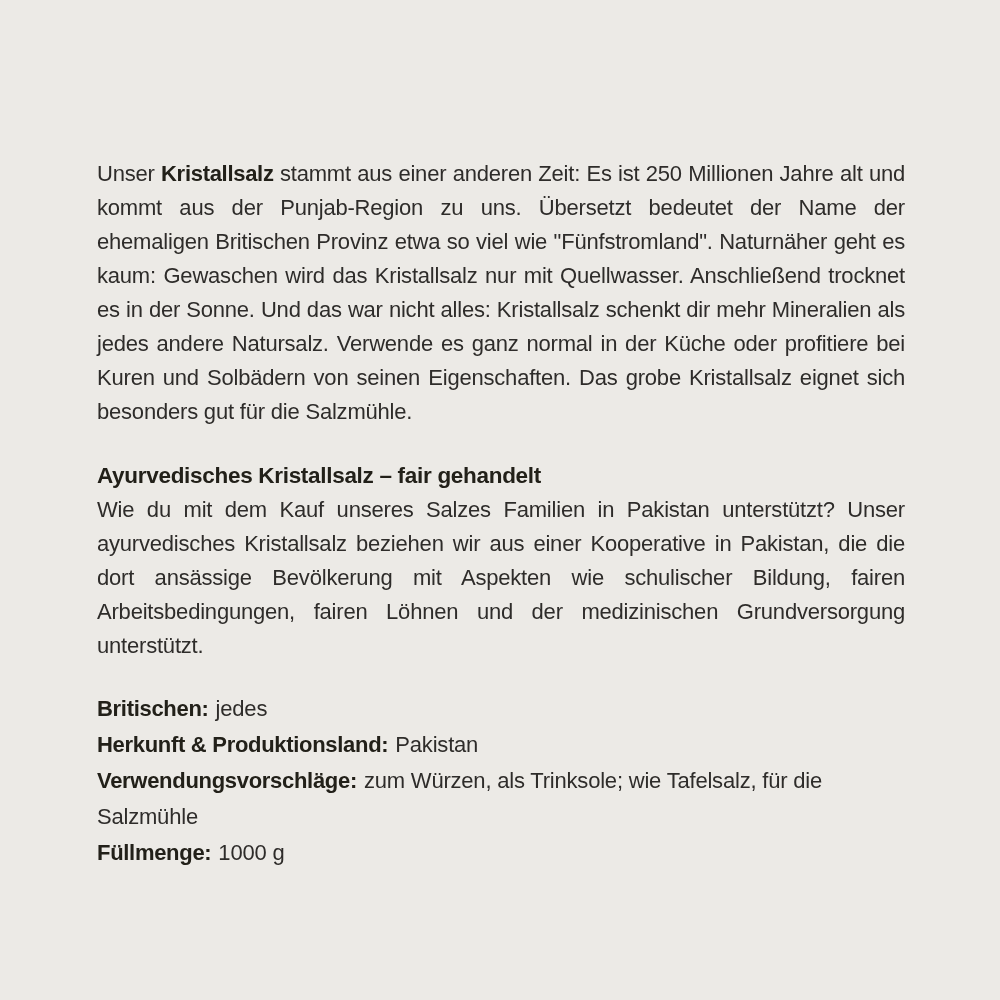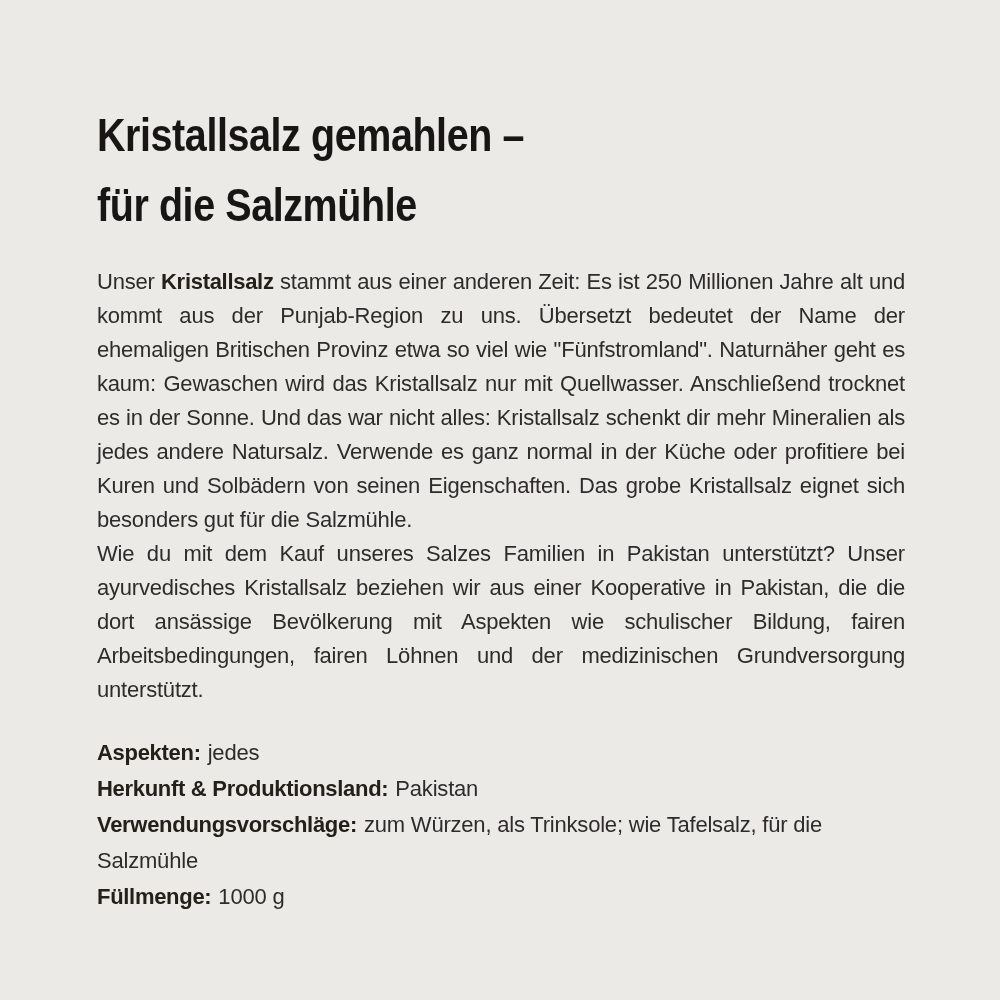--- a/index.html
+++ b/index.html
@@ -83,10 +83,6 @@
 
 <div class="page">
 
-  <h1 class="title">
-    <span class="tline">Kristallsalz gemahlen –</span>
-    <span class="tline">für die Salzmühle</span>
-  </h1>
 
   <p class="body-text intro"><span>Unser </span><strong>Kristallsalz</strong><span> stammt aus einer anderen Zeit: Es ist 250 Millionen Jahre alt und kommt aus der Punjab-Region zu uns. Übersetzt bedeutet der Name der ehemaligen Britischen Provinz etwa so viel wie "Fünfstromland". Naturnäher geht es kaum: Gewaschen wird das Kristallsalz nur mit Quellwasser. Anschließend trocknet es in der Sonne. Und das war nicht alles: Kristallsalz schenkt dir mehr Mineralien als jedes andere Natursalz. Verwende es ganz normal in der Küche oder profitiere bei Kuren und Solbädern von seinen Eigenschaften. Das grobe Kristallsalz eignet sich besonders gut für die Salzmühle.</span></p>
 

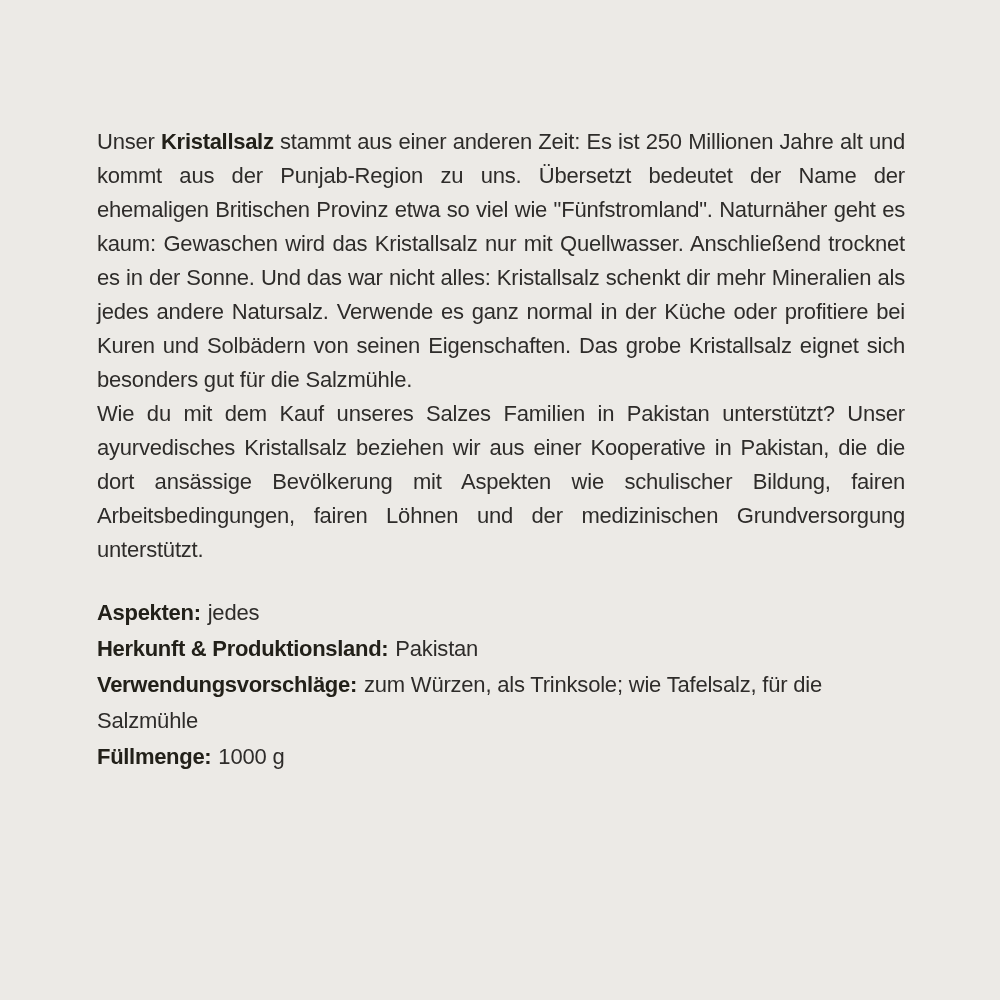--- a/index.html
+++ b/index.html
@@ -50,7 +50,7 @@
     margin: 0;
   }
   .intro {
-    margin-top: 25px;
+    margin-top: 57px;
   }
   .intro strong,
   .sub-heading,

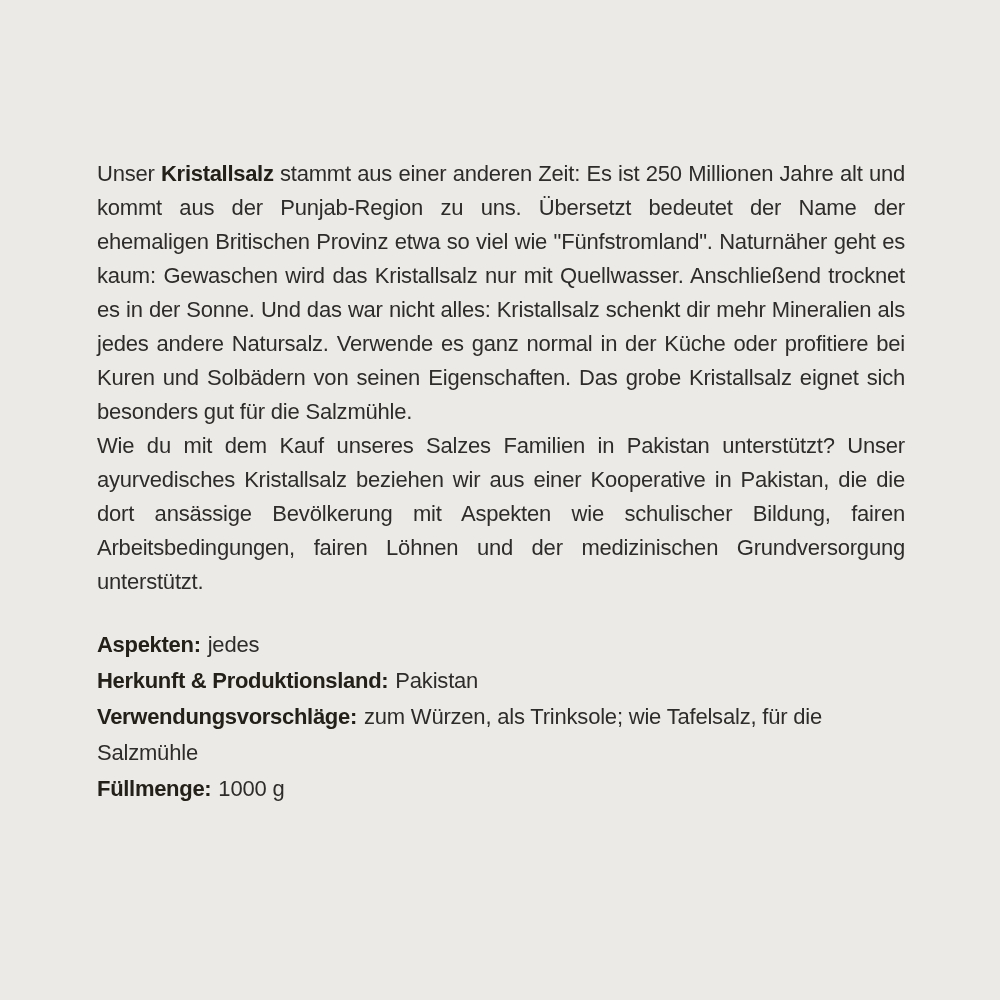--- a/index.html
+++ b/index.html
@@ -86,6 +86,7 @@
 
   <p class="body-text intro"><span>Unser </span><strong>Kristallsalz</strong><span> stammt aus einer anderen Zeit: Es ist 250 Millionen Jahre alt und kommt aus der Punjab-Region zu uns. Übersetzt bedeutet der Name der ehemaligen Britischen Provinz etwa so viel wie "Fünfstromland". Naturnäher geht es kaum: Gewaschen wird das Kristallsalz nur mit Quellwasser. Anschließend trocknet es in der Sonne. Und das war nicht alles: Kristallsalz schenkt dir mehr Mineralien als jedes andere Natursalz. Verwende es ganz normal in der Küche oder profitiere bei Kuren und Solbädern von seinen Eigenschaften. Das grobe Kristallsalz eignet sich besonders gut für die Salzmühle.</span></p>
 
+  <h2 class="sub-heading">Ayurvedisches Kristallsalz – fair gehandelt</h2>
 
   <p class="body-text fair-body">Wie du mit dem Kauf unseres Salzes Familien in Pakistan unterstützt? Unser ayurvedisches Kristallsalz beziehen wir aus einer Kooperative in Pakistan, die die dort ansässige Bevölkerung mit Aspekten wie schulischer Bildung, fairen Arbeitsbedingungen, fairen Löhnen und der medizinischen Grundversorgung unterstützt.</p>
 

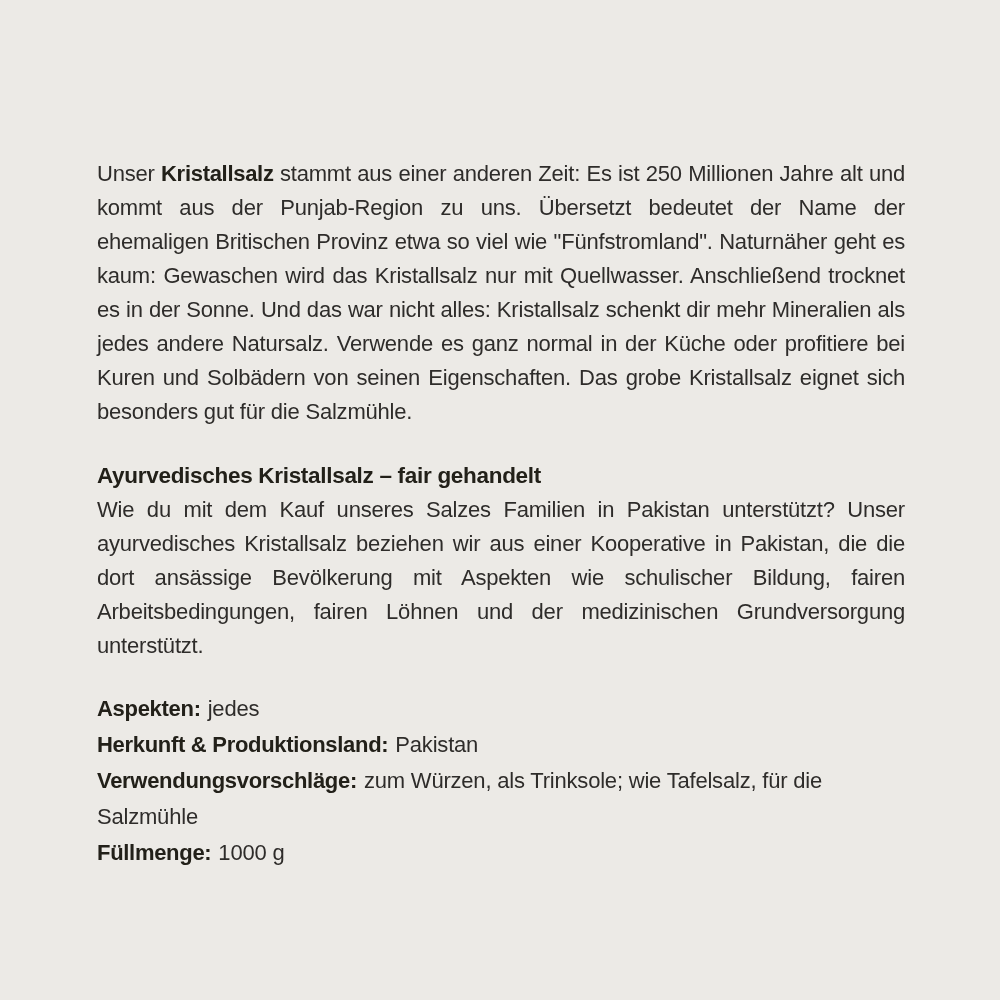--- a/index.html
+++ b/index.html
@@ -92,7 +92,7 @@
 
   <div class="details">
     <div class="detail-row">
-      <span class="detail-label">Aspekten:</span><span class="detail-value">jedes</span>
+      <span class="detail-label">Britischen:</span><span class="detail-value">jedes</span>
     </div>
     <div class="detail-row">
       <span class="detail-label">Herkunft &amp; Produktionsland:</span><span class="detail-value">Pakistan</span>

